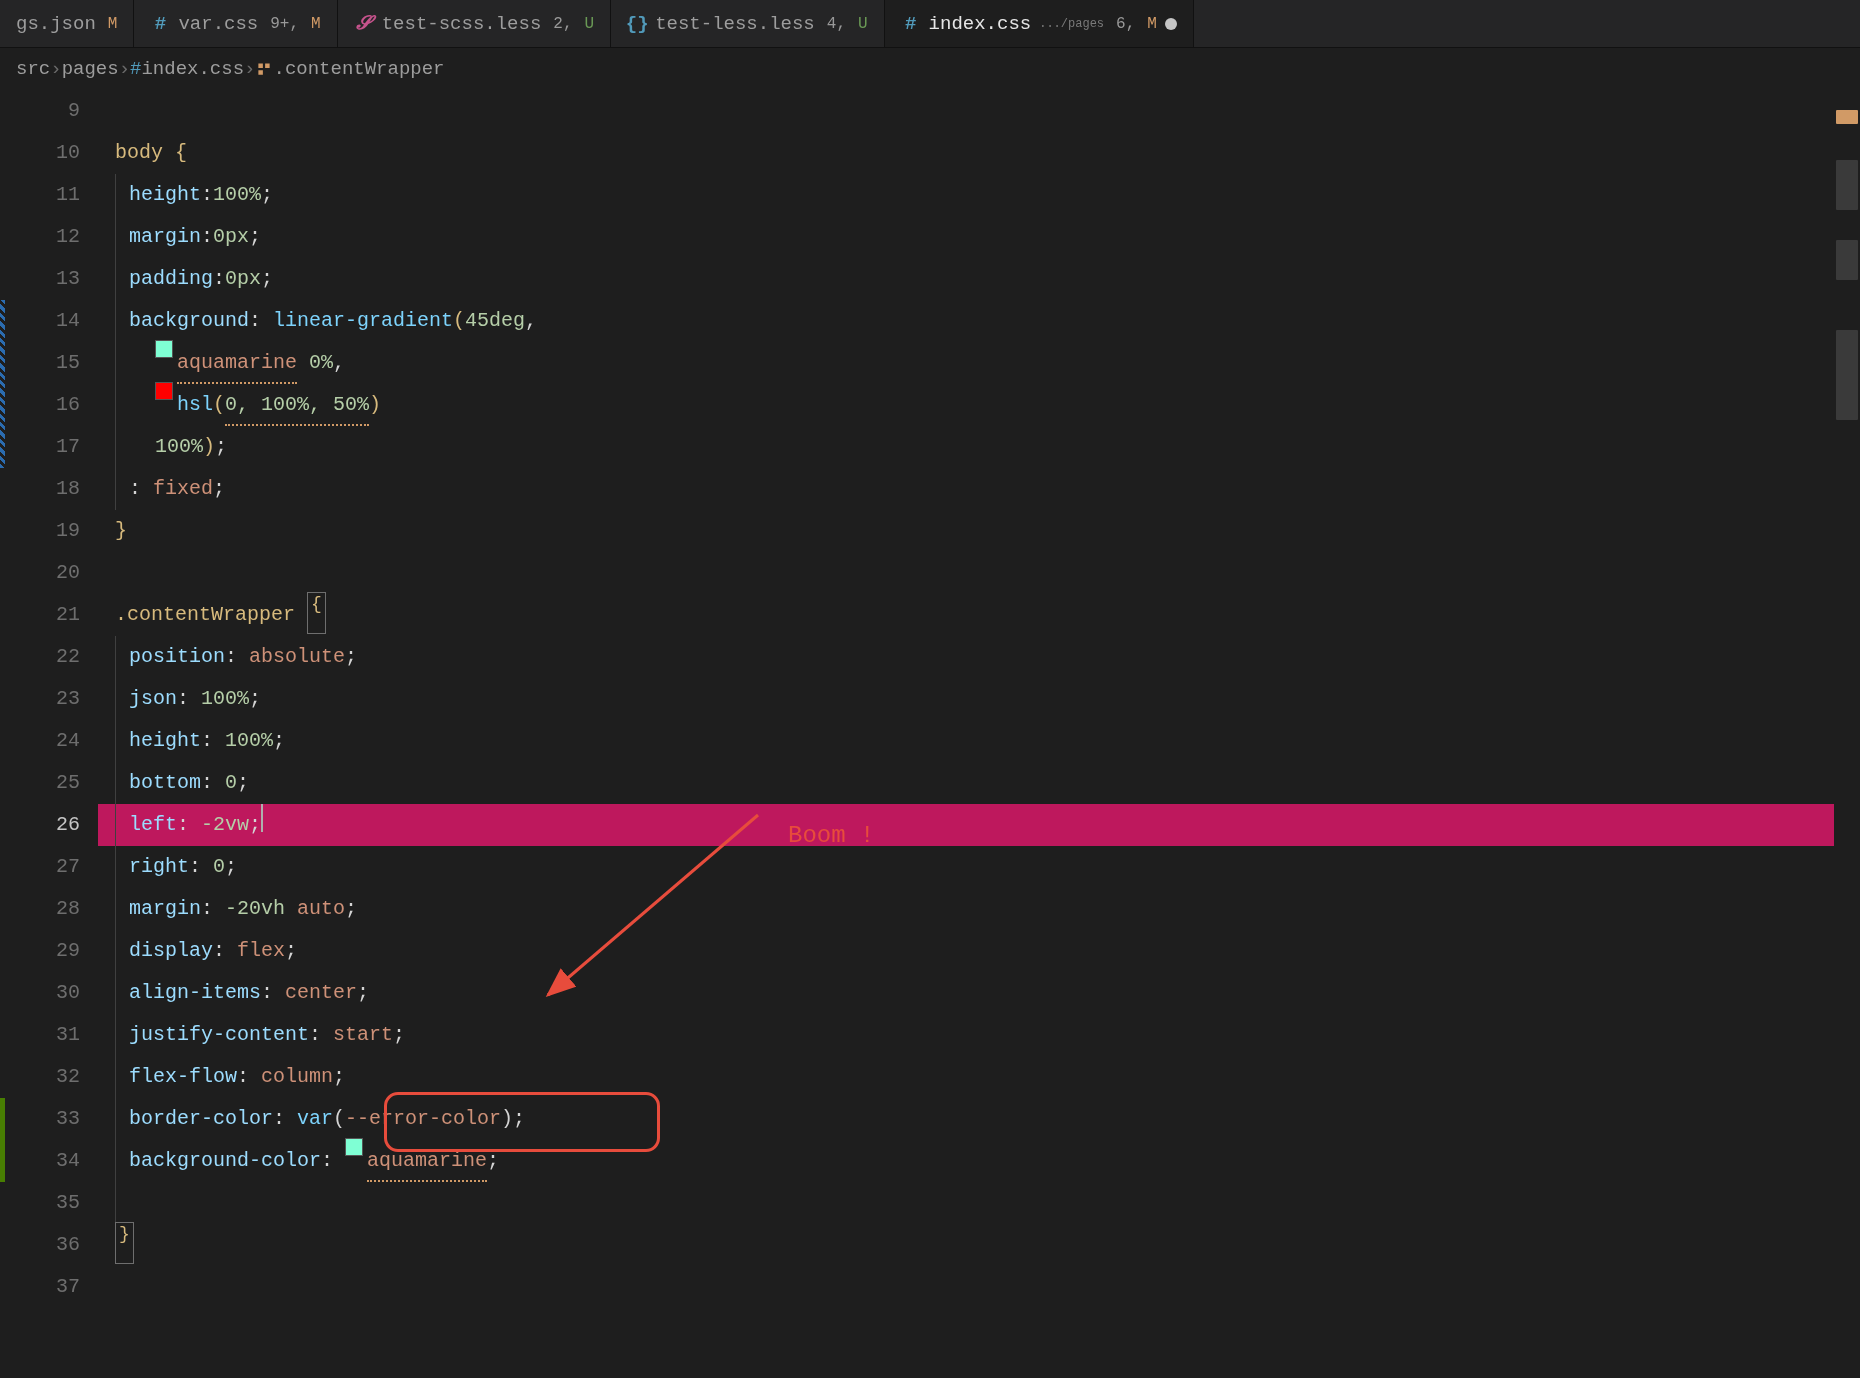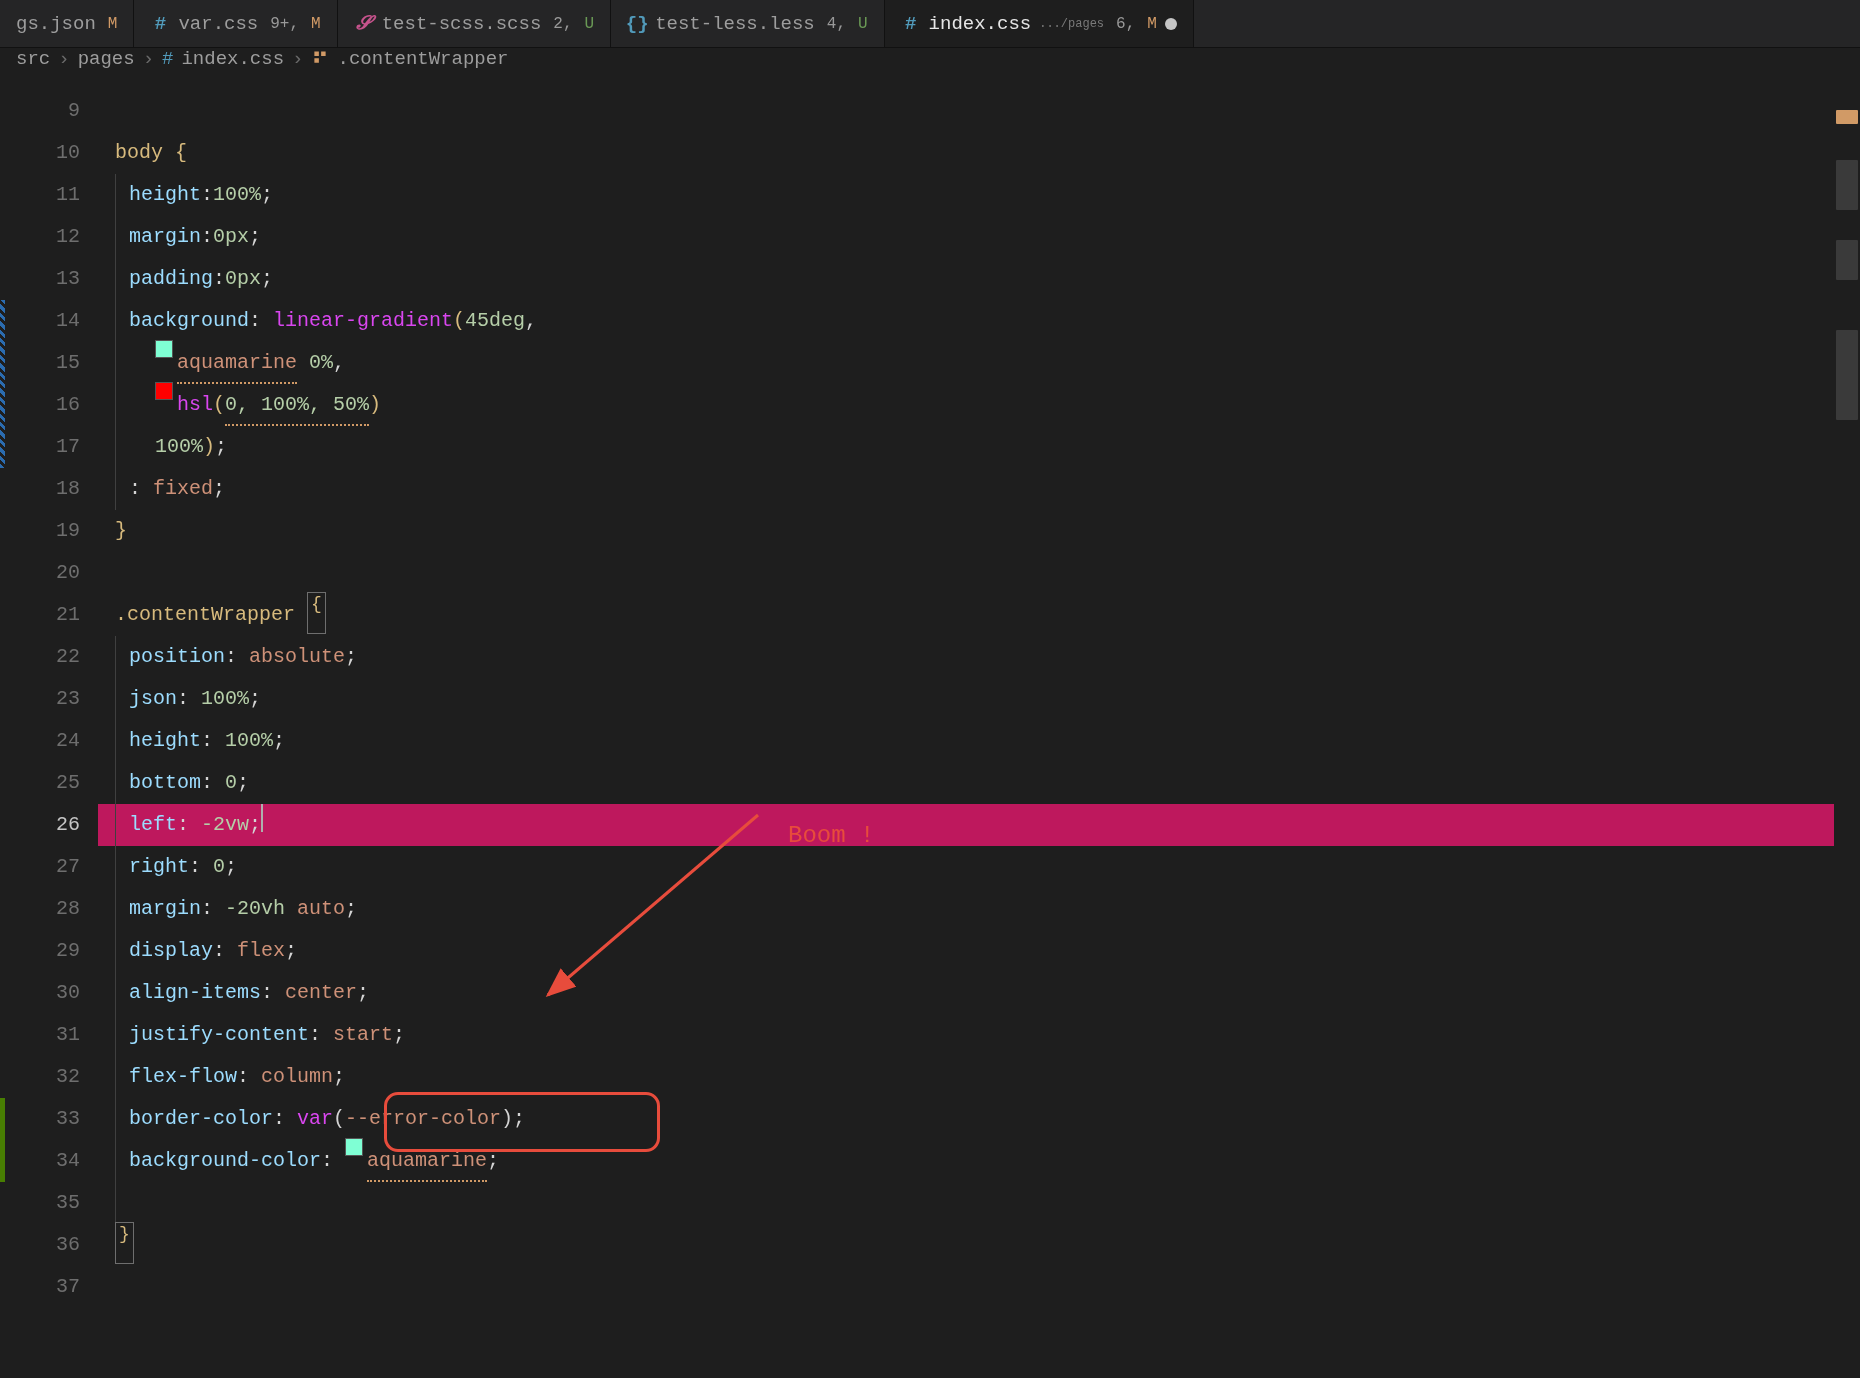--- a/index.html
+++ b/index.html
@@ -90,7 +90,7 @@
     </div>
     <div class="tab">
       <span class="icon" style="color:#c6538c;font-style:italic">𝓢</span>
-      <span class="tab-name">test-scss.scss</span>
+      <span class="tab-name">test-scss.less</span>
       <span class="badge diff-badge">2,</span>
       <span class="badge u-badge">U</span>
     </div>

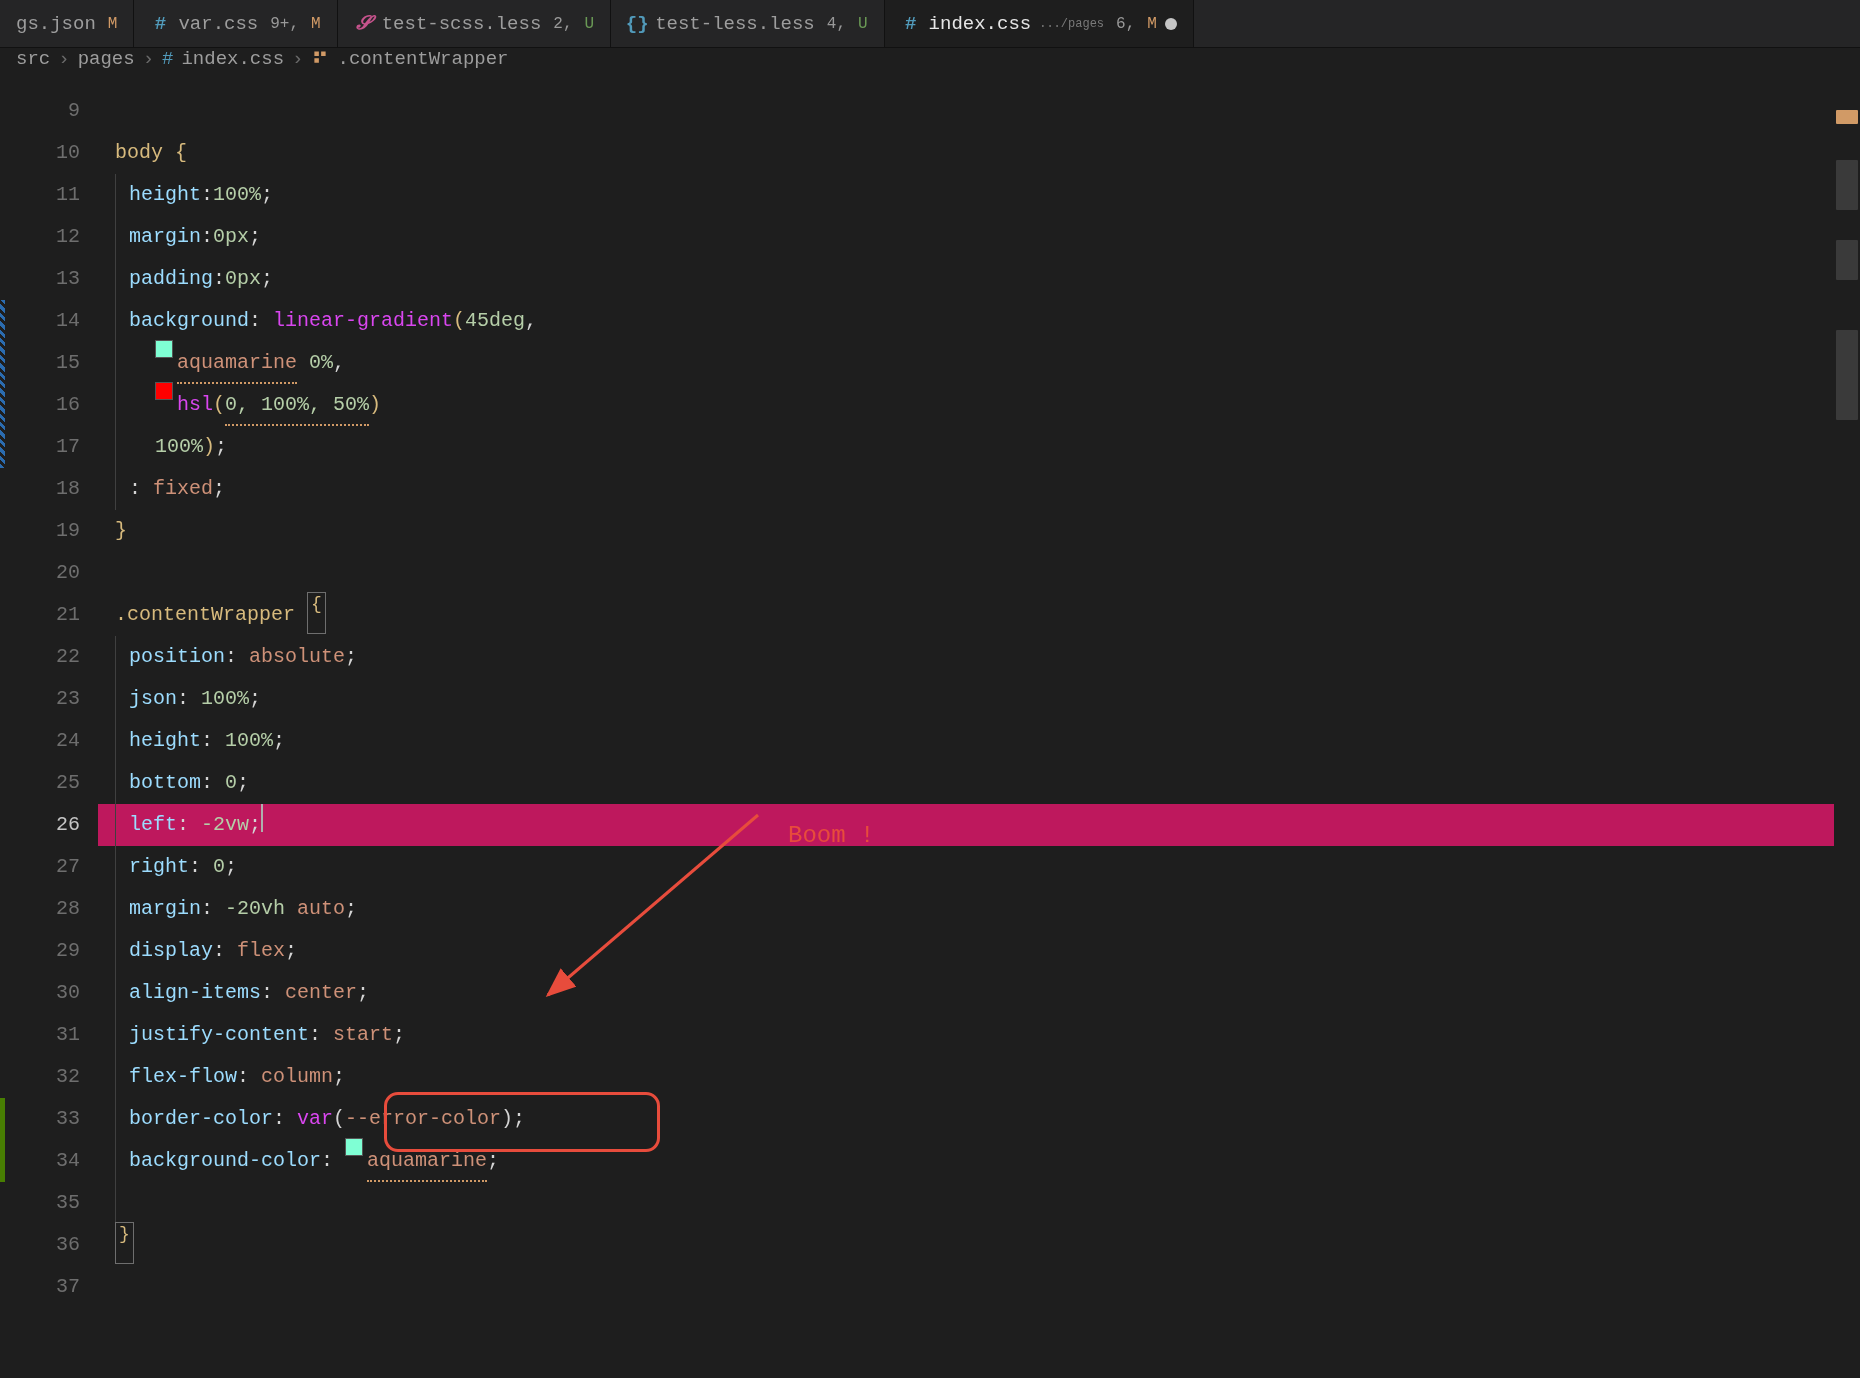--- a/index.html
+++ b/index.html
@@ -21,7 +21,7 @@
   .diff-badge { color:#999; }
 
   
-  .breadcrumbs { display:flex; align-items:flex-start; gap:8px; height:42px; padding:0 16px; color:#9d9d9d; font-size:19px; background:#1e1e1e; }
+  .breadcrumbs { display:flex; align-items:center; height:42px; padding:0 16px; color:#9d9d9d; font-size:19px; background:#1e1e1e; }
   .breadcrumbs .sep { color:#6a6a6a; }
   .breadcrumbs .icon { display:inline-flex; align-items:center; }
 

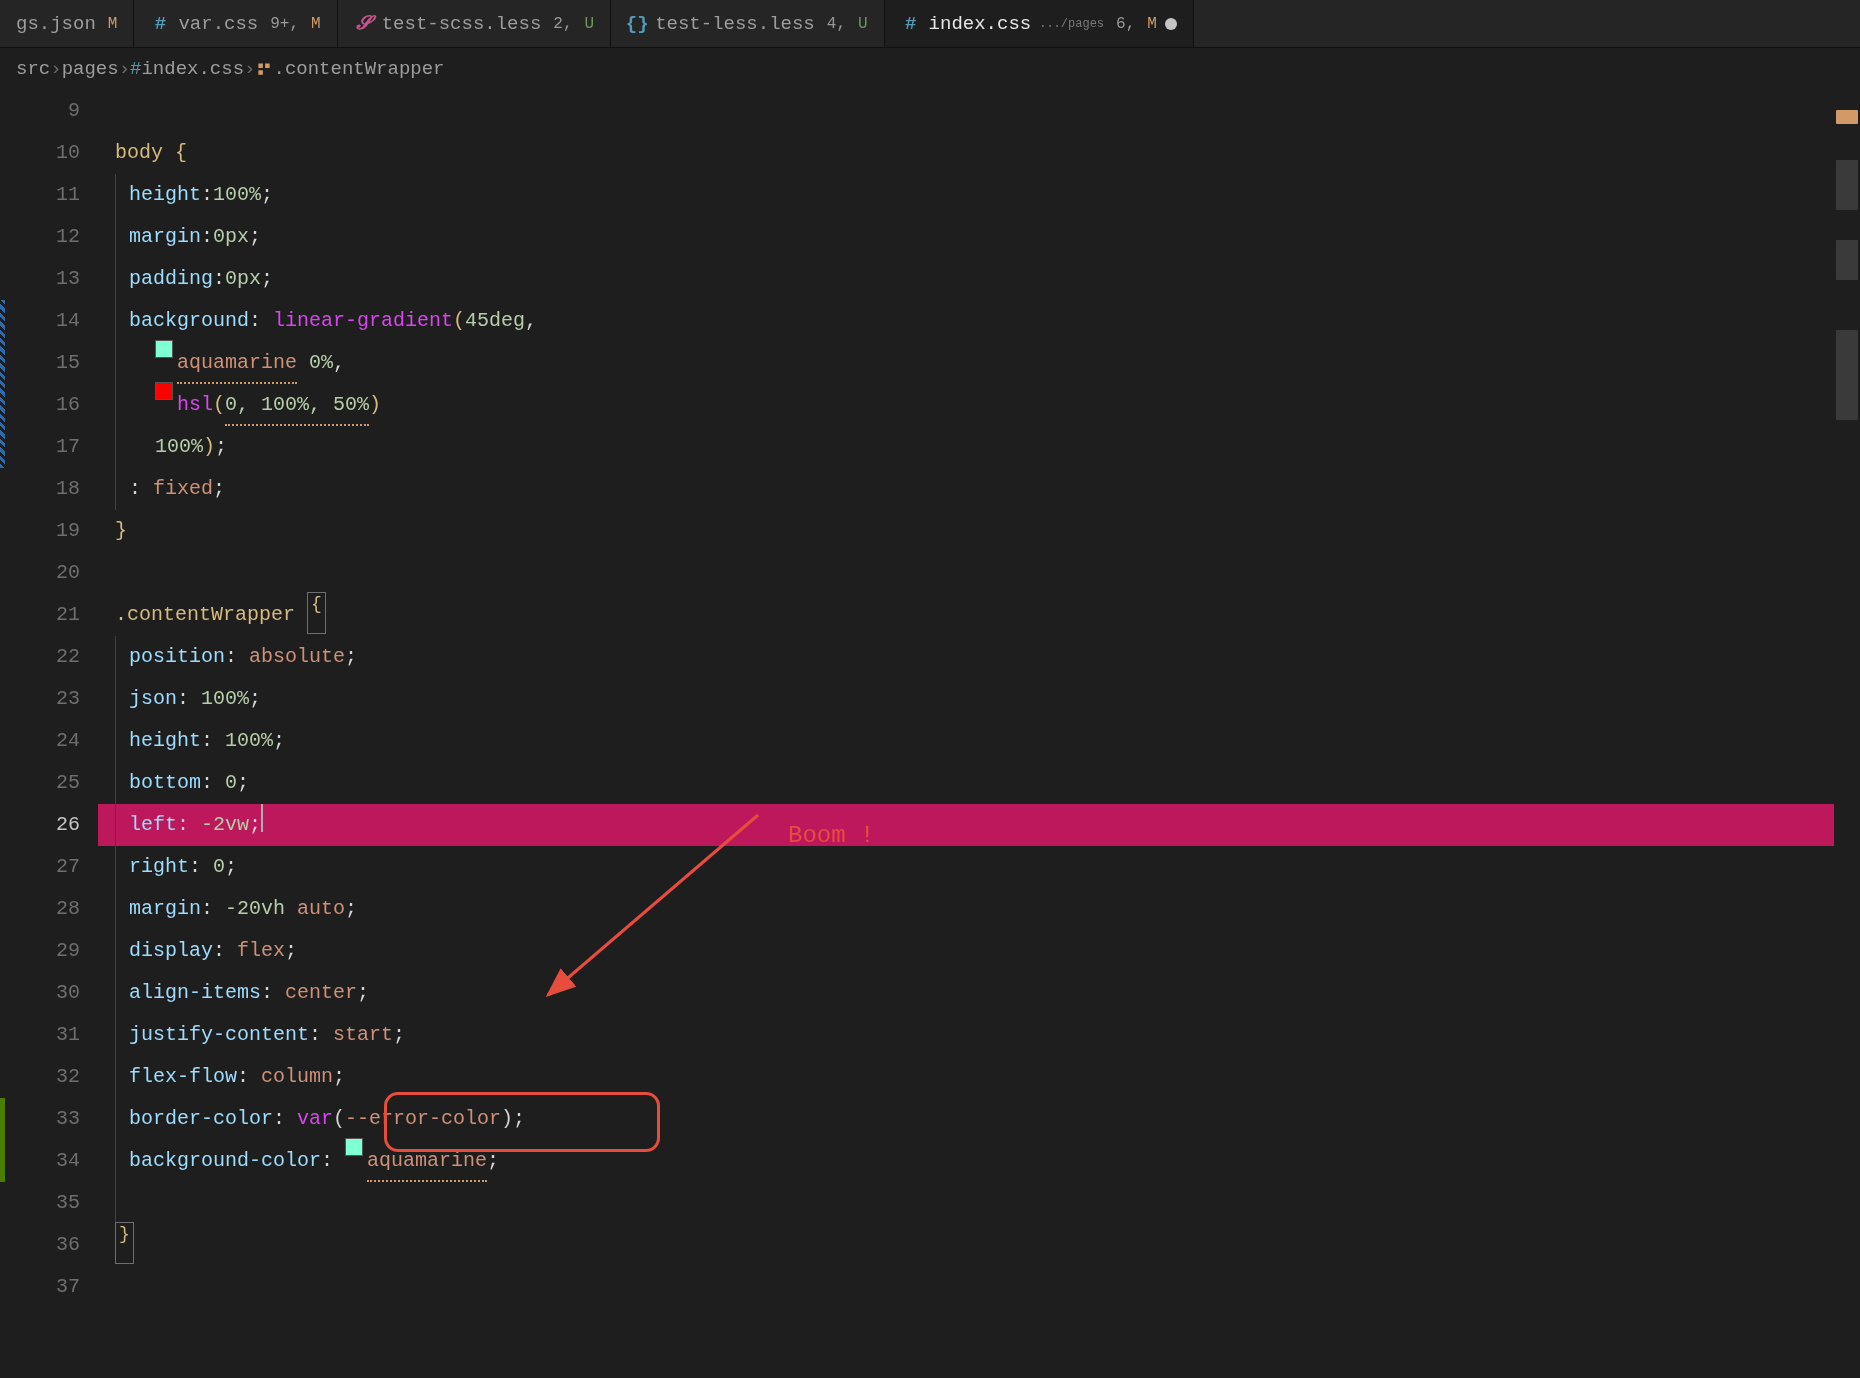--- a/index.html
+++ b/index.html
@@ -40,7 +40,7 @@
   .tk-prop  { color:#9cdcfe; }
   .tk-val   { color:#ce9178; }
   .tk-num   { color:#b5cea8; }
-  .tk-func  { color:#d946ef; }
+  .tk-func  { color:#7dd3fc; }
   .tk-plain { color:#d4d4d4; }
   .tk-comment{color:#6a9955; }
 

